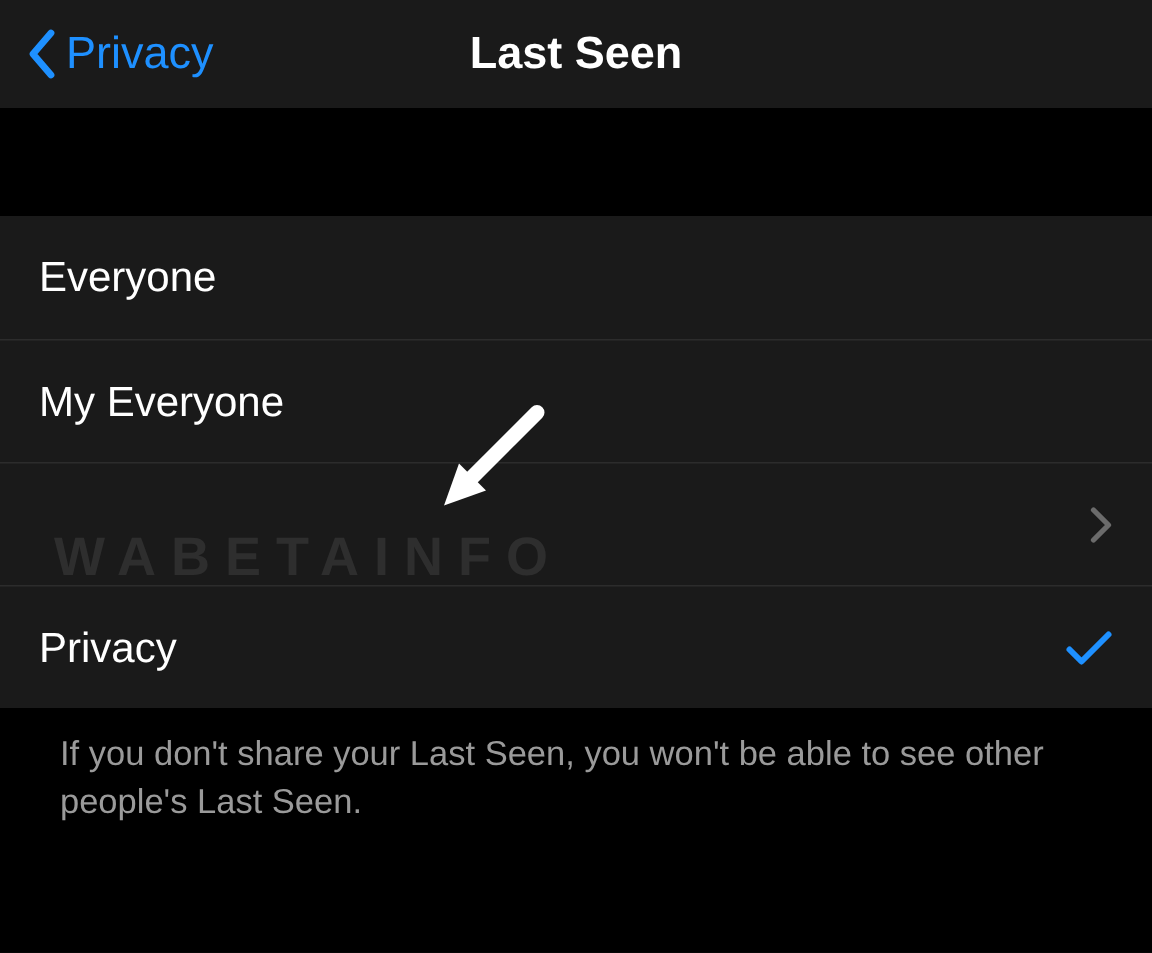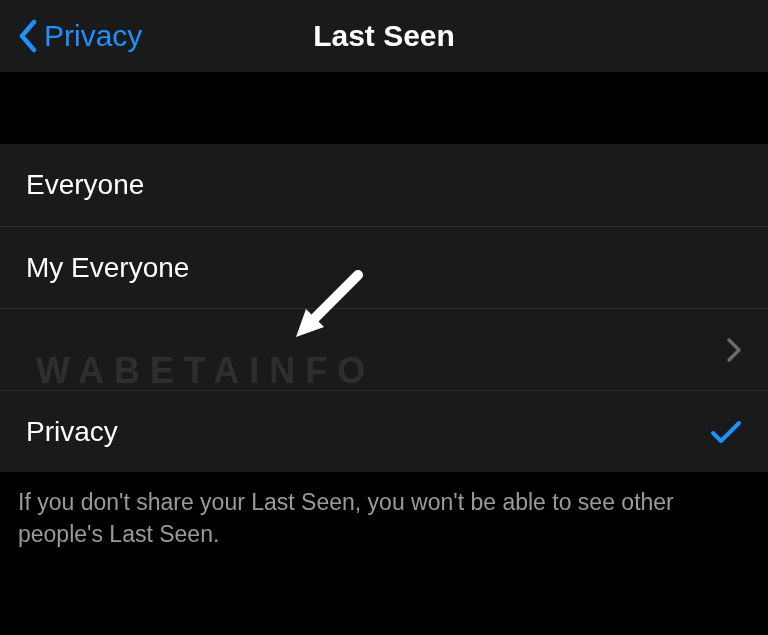--- a/index.html
+++ b/index.html
@@ -66,7 +66,7 @@
   }
   .check svg { display: block; }
   .footer-note {
-    padding: 14px 18px;
+    padding: 14px 40px;
     color: #9a9a9a;
     font-size: 23px;
     line-height: 1.4;

